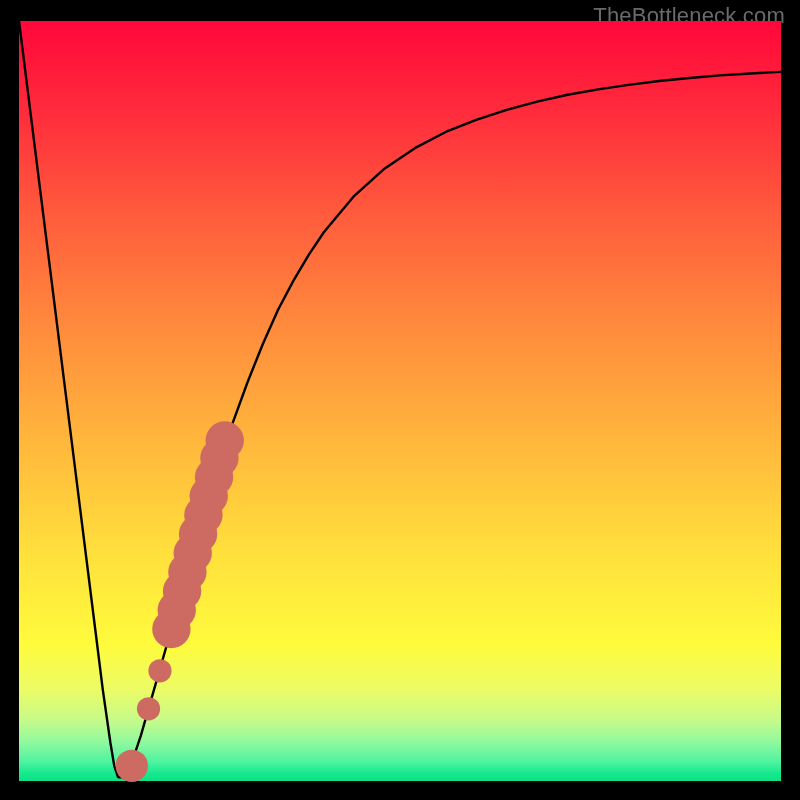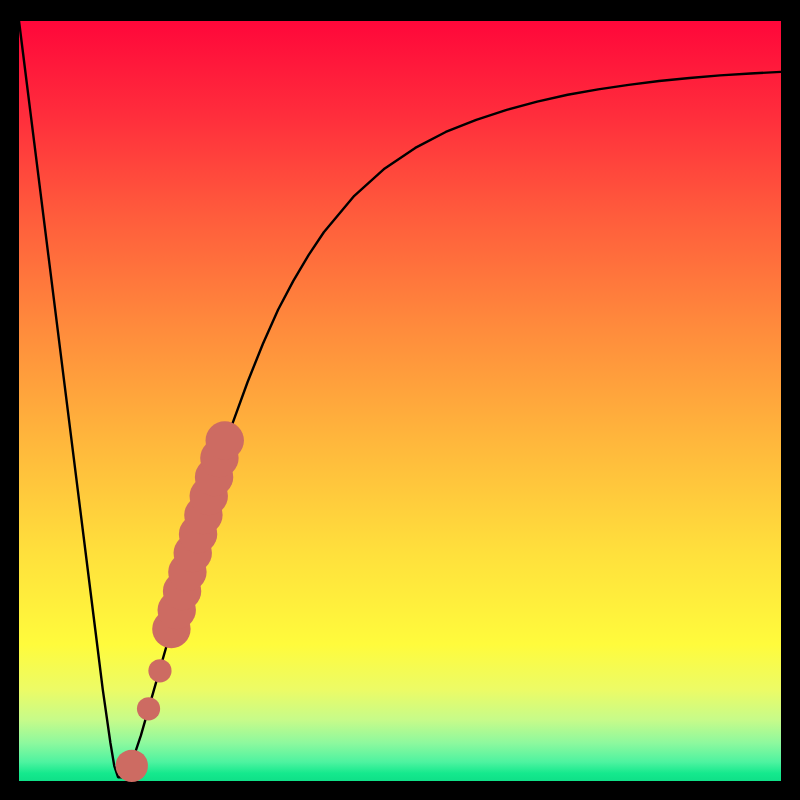--- a/index.html
+++ b/index.html
@@ -71,6 +71,7 @@
 <body>
 
 <div class="frame">
+  <div class="watermark">TheBottleneck.com</div>
   <div class="plot-area">
     <div class="gradient-bg"></div>
     <svg class="overlay" viewBox="0 0 762 760" preserveAspectRatio="none">

